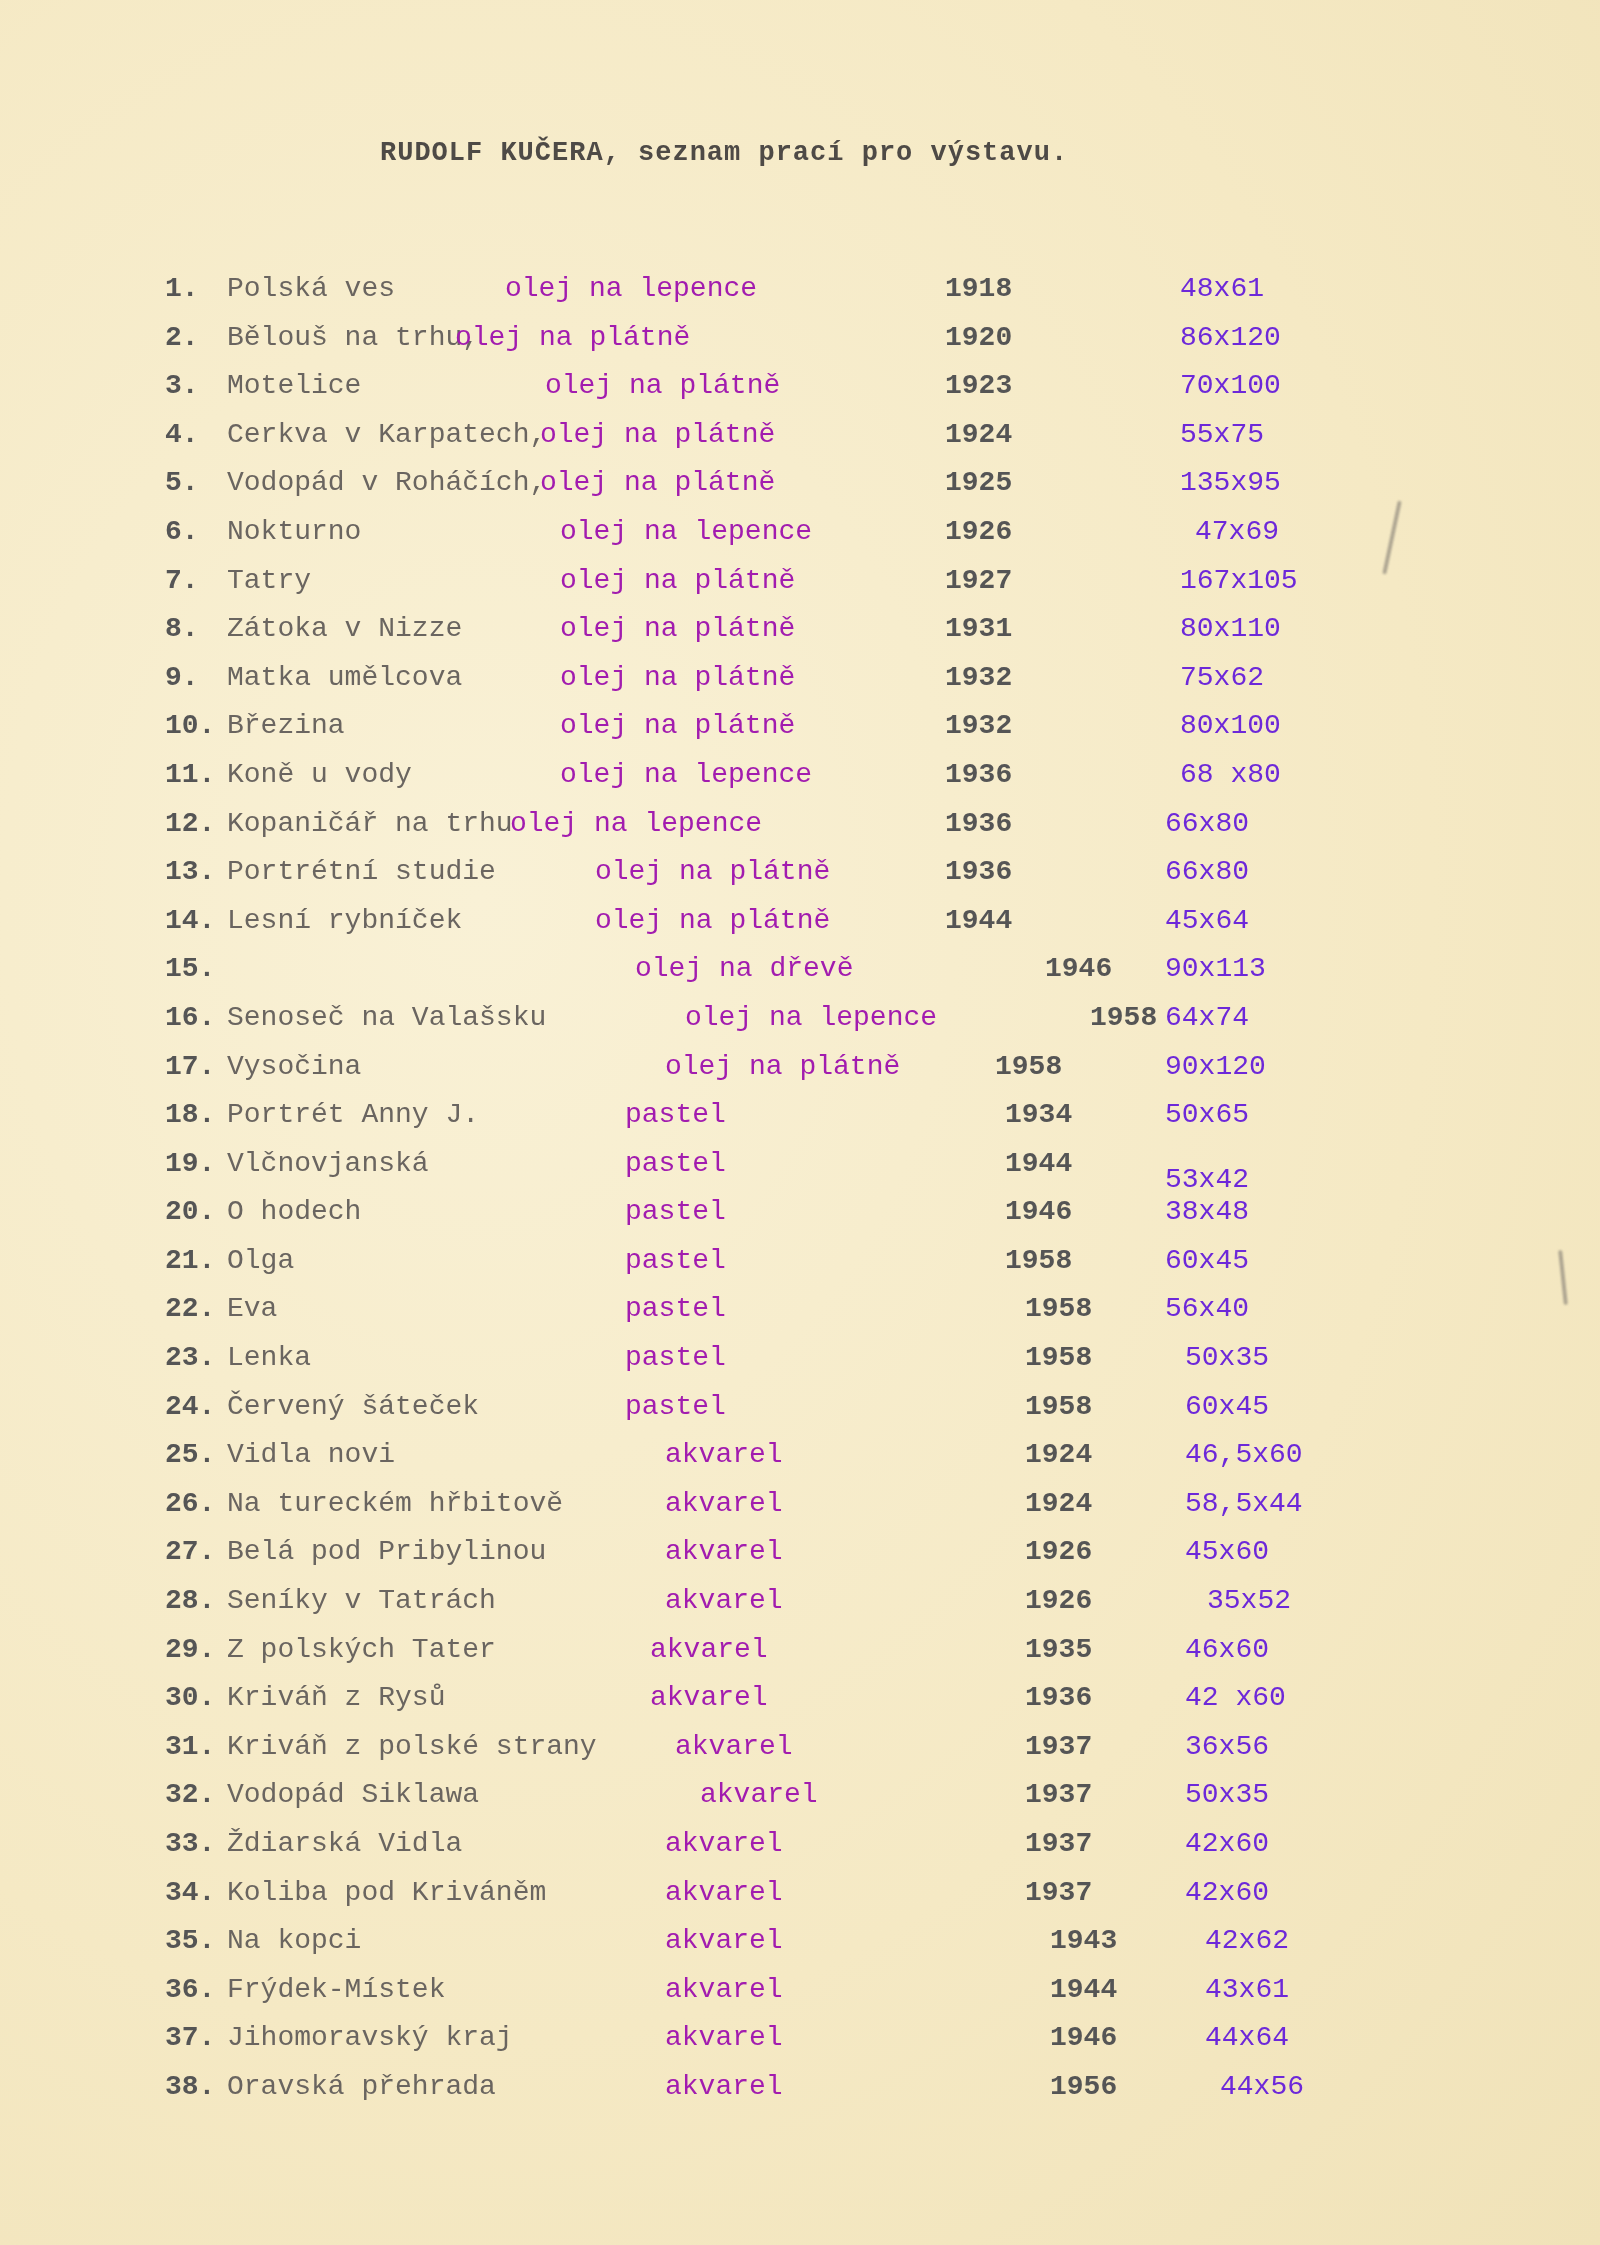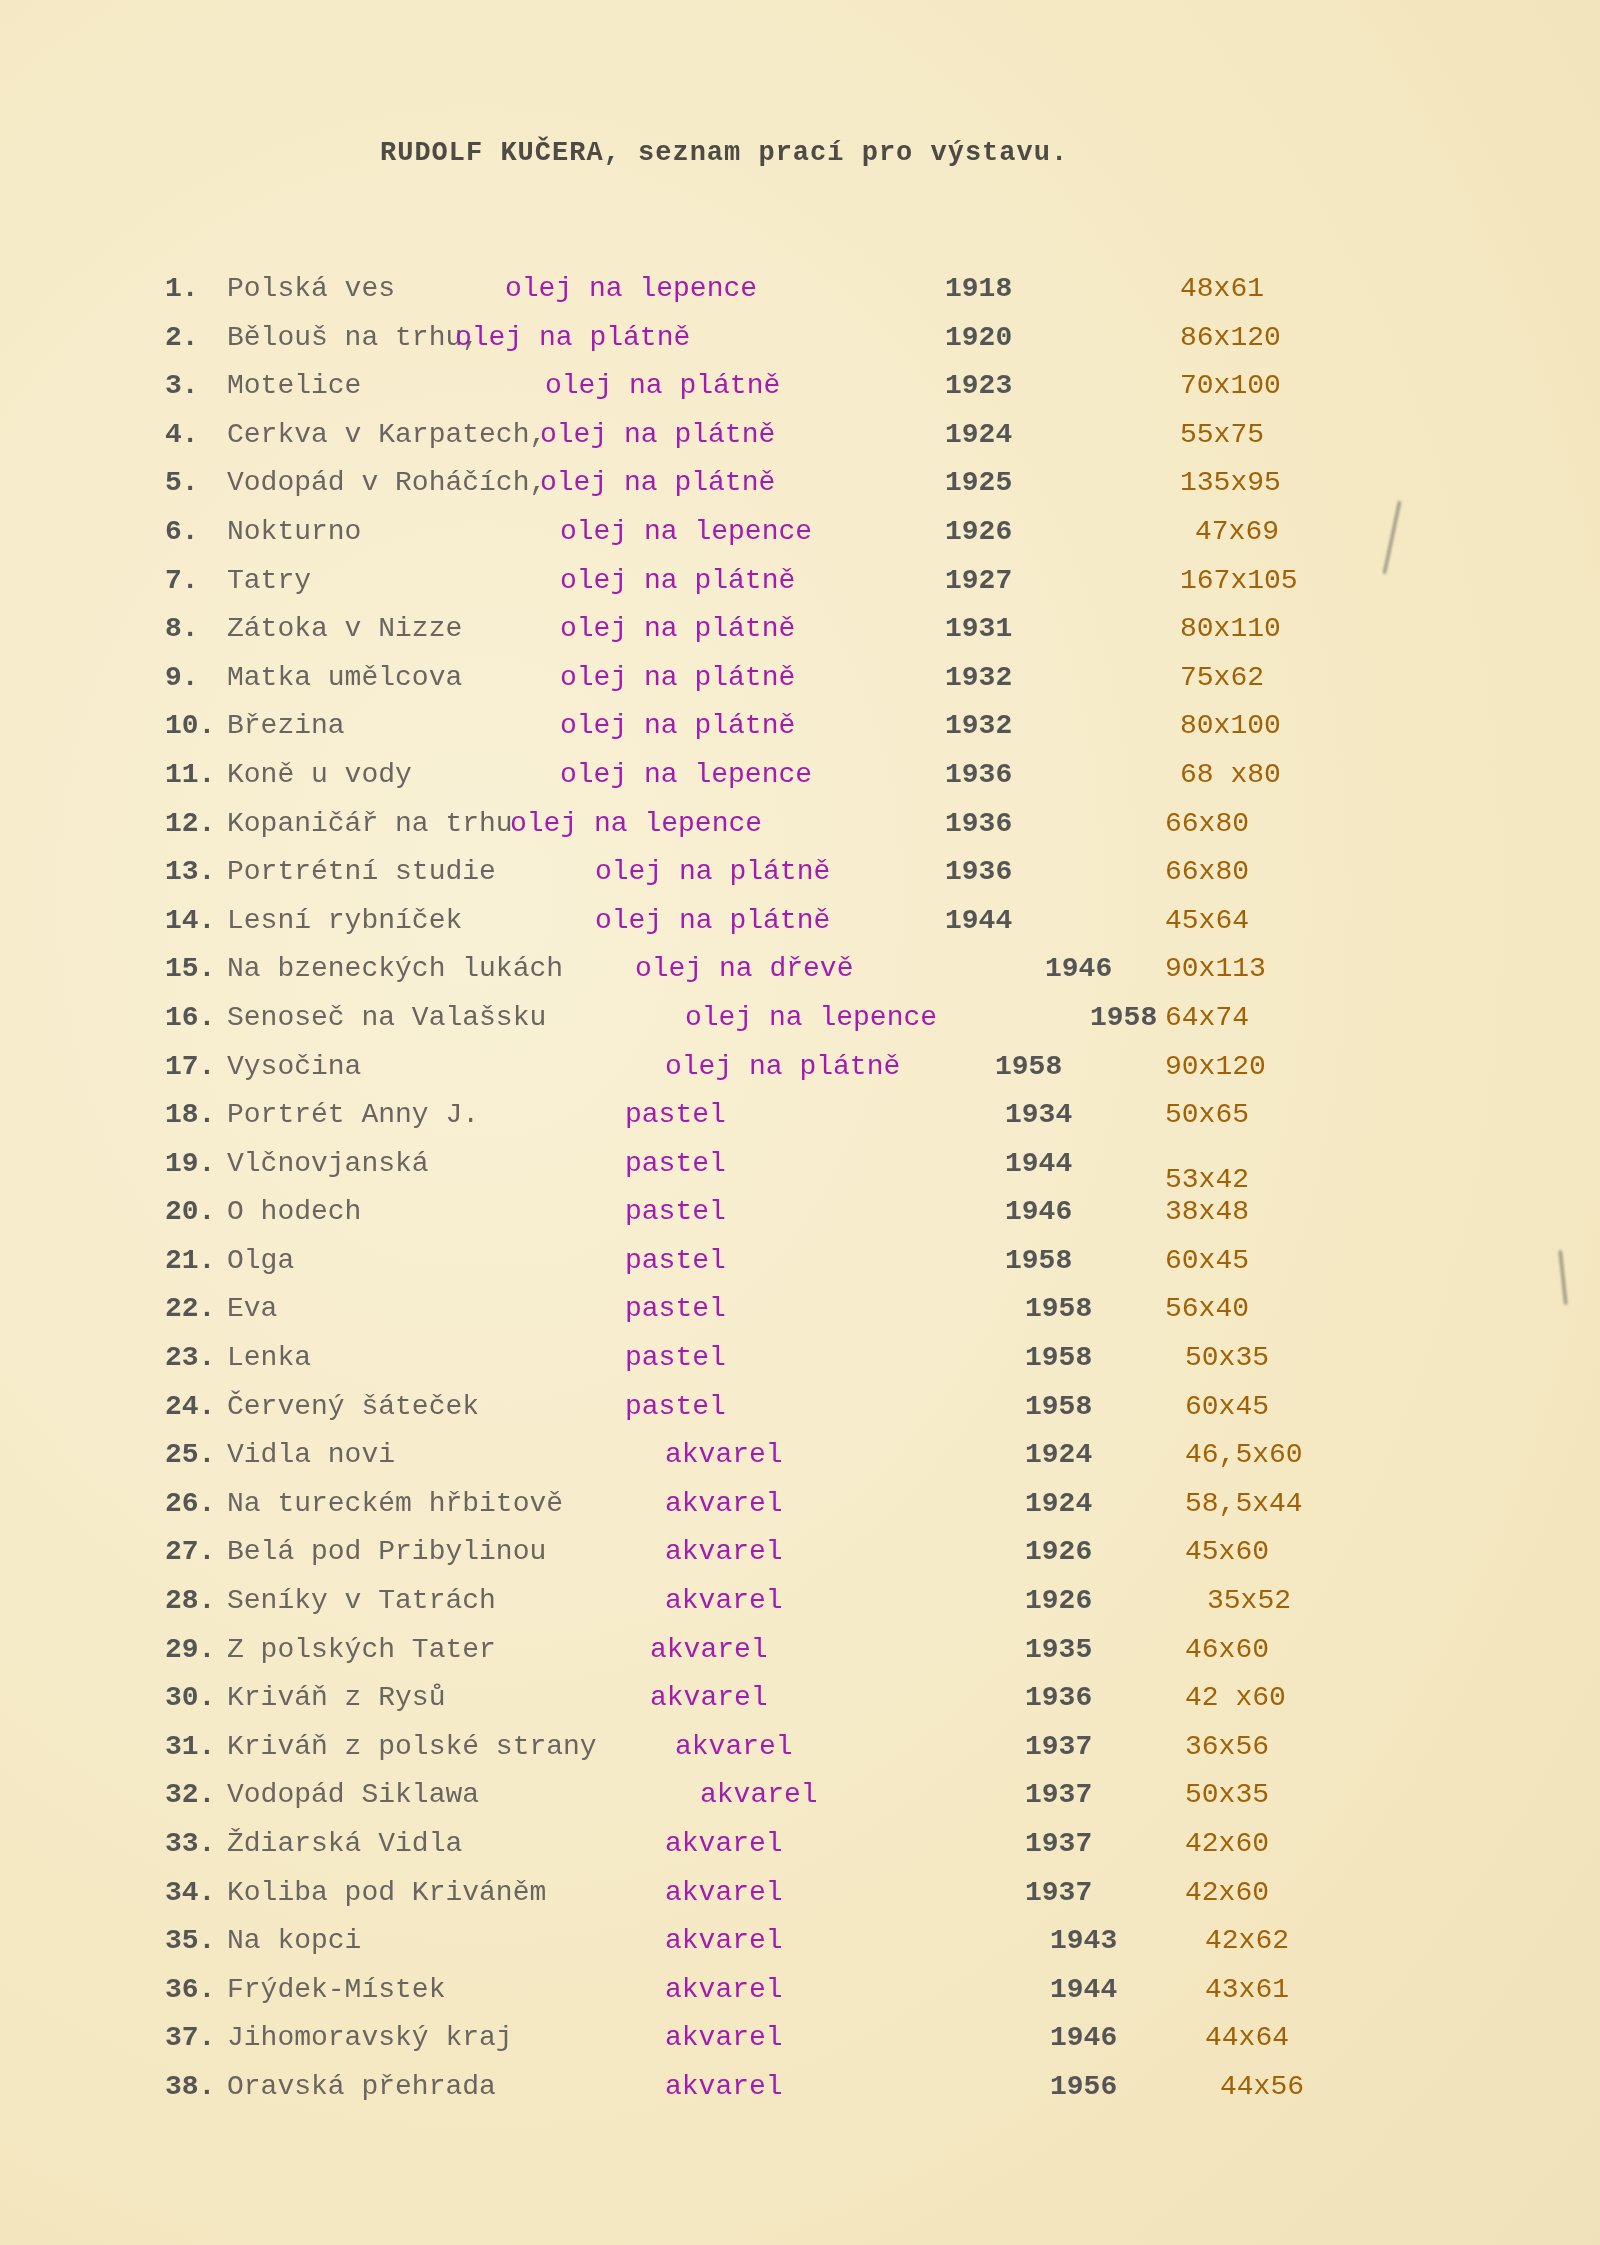--- a/index.html
+++ b/index.html
@@ -26,7 +26,7 @@
   .ttl { left: 62px; color: #6a6560; }
   .tech { color: #a21caf; }
   .yr { color: #555; font-weight: bold; }
-  .dim { color: #a16207; }
+  .dim { color: #6d28d9; }
   .mark {
     position: absolute; width: 4px; background: #8a8378; border-radius: 2px;
     opacity: 0.65; filter: blur(1px);

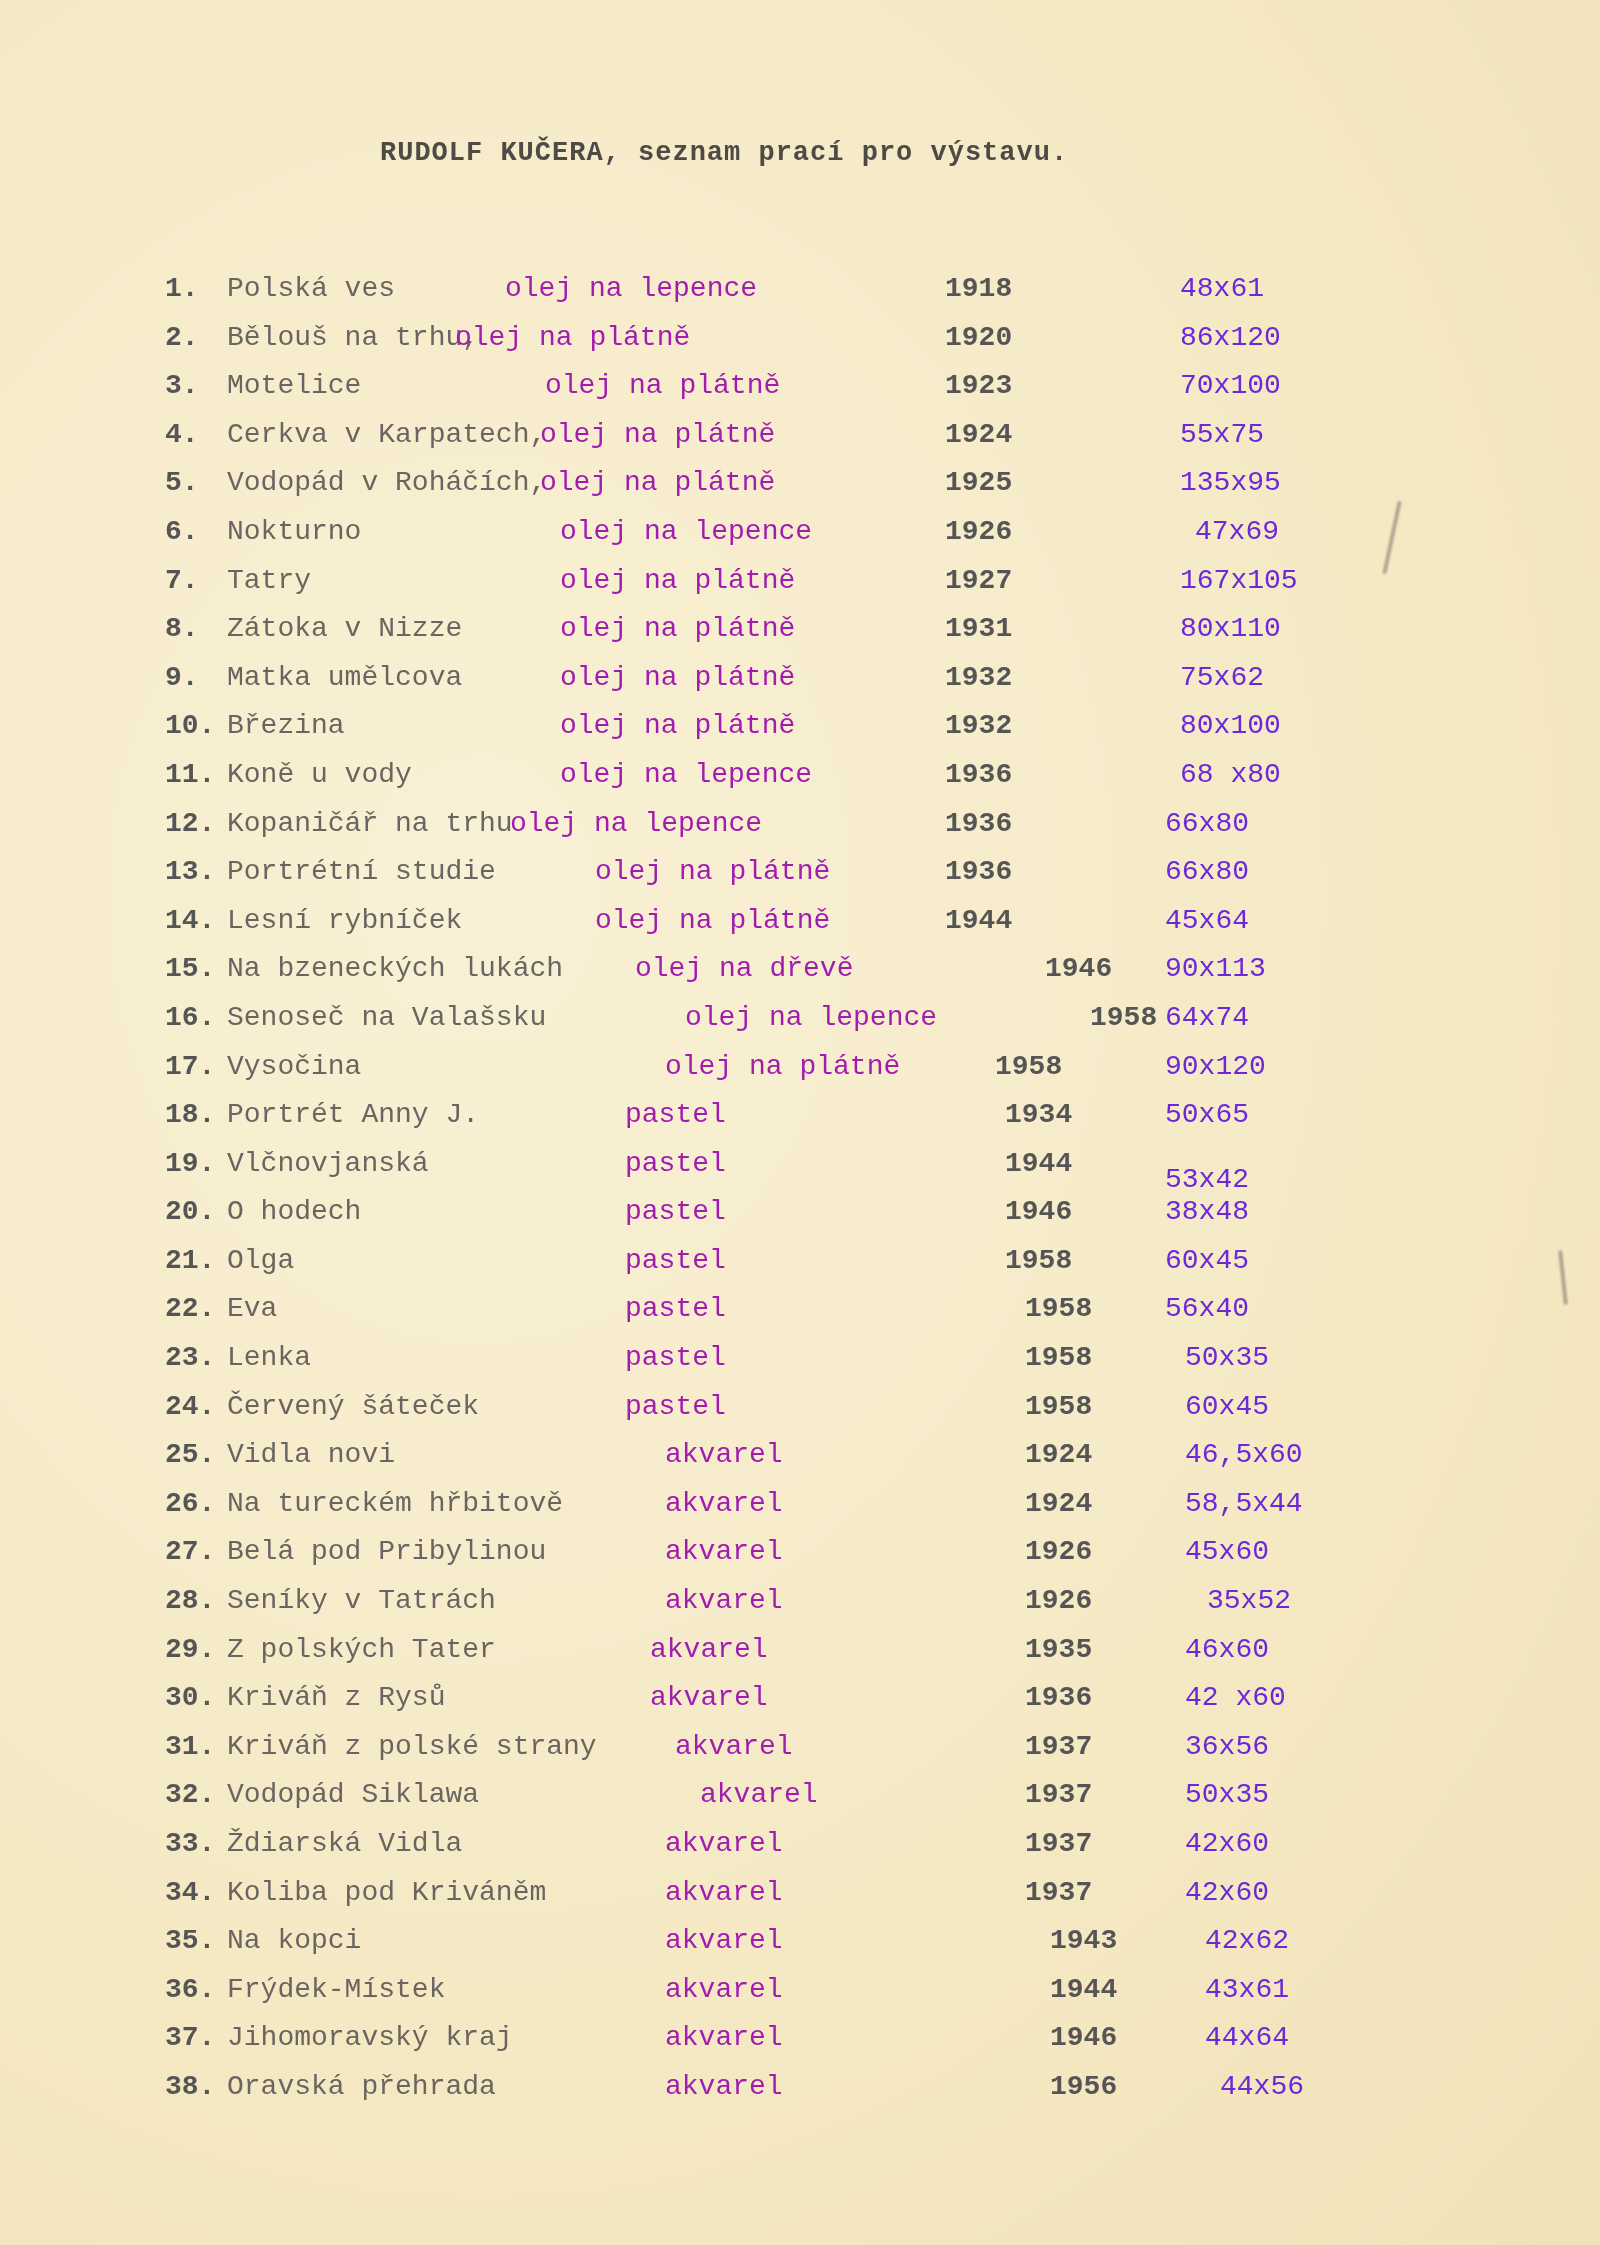--- a/index.html
+++ b/index.html
@@ -138,7 +138,6 @@
     </div>
     <div class="row">
       <span class="num">15.</span>
-      <span class="ttl">Na bzeneckých lukách</span>
       <span class="tech" style="left: 470px;">olej na dřevě</span>
       <span class="yr" style="left: 880px;">1946</span>
       <span class="dim" style="left: 1000px;">90x113</span>

